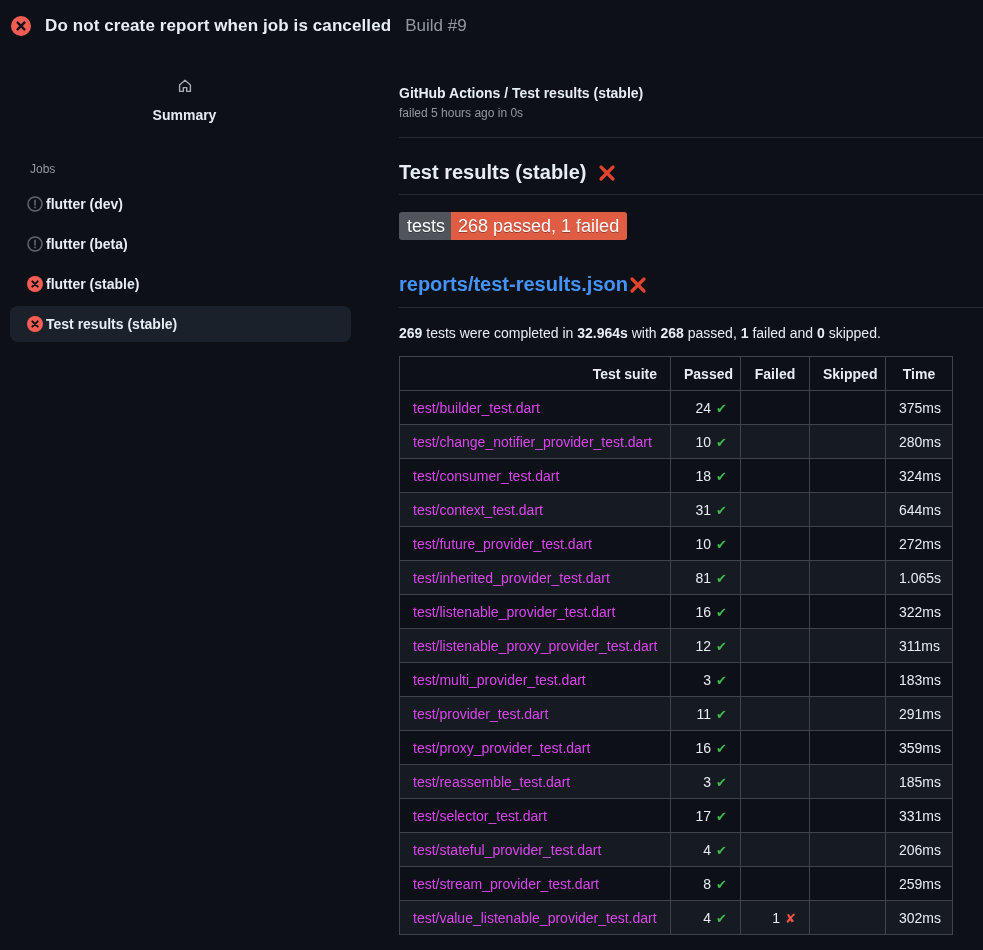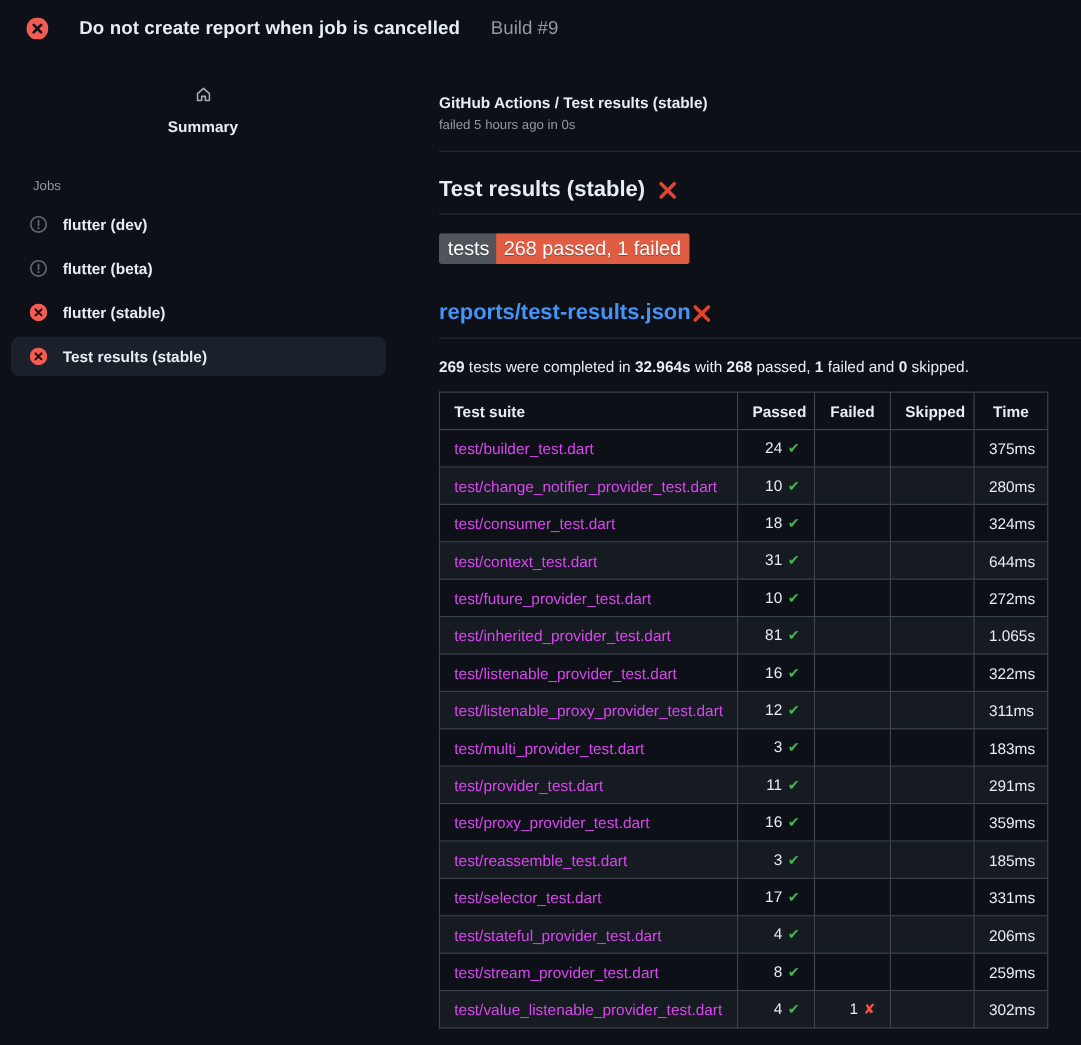--- a/index.html
+++ b/index.html
@@ -11,7 +11,7 @@
     font-size:14px;
   }
   
-  .top-header { display:flex; align-items:flex-start; gap:28px; padding:16px 24px 12px 24px; }
+  .top-header { display:flex; align-items:flex-start; gap:14px; padding:16px 24px 12px 11px; }
   .top-title { font-size:17px; font-weight:700; letter-spacing:.1px; }
   .top-build { font-size:17px; font-weight:400; color:#9198a1; }
   

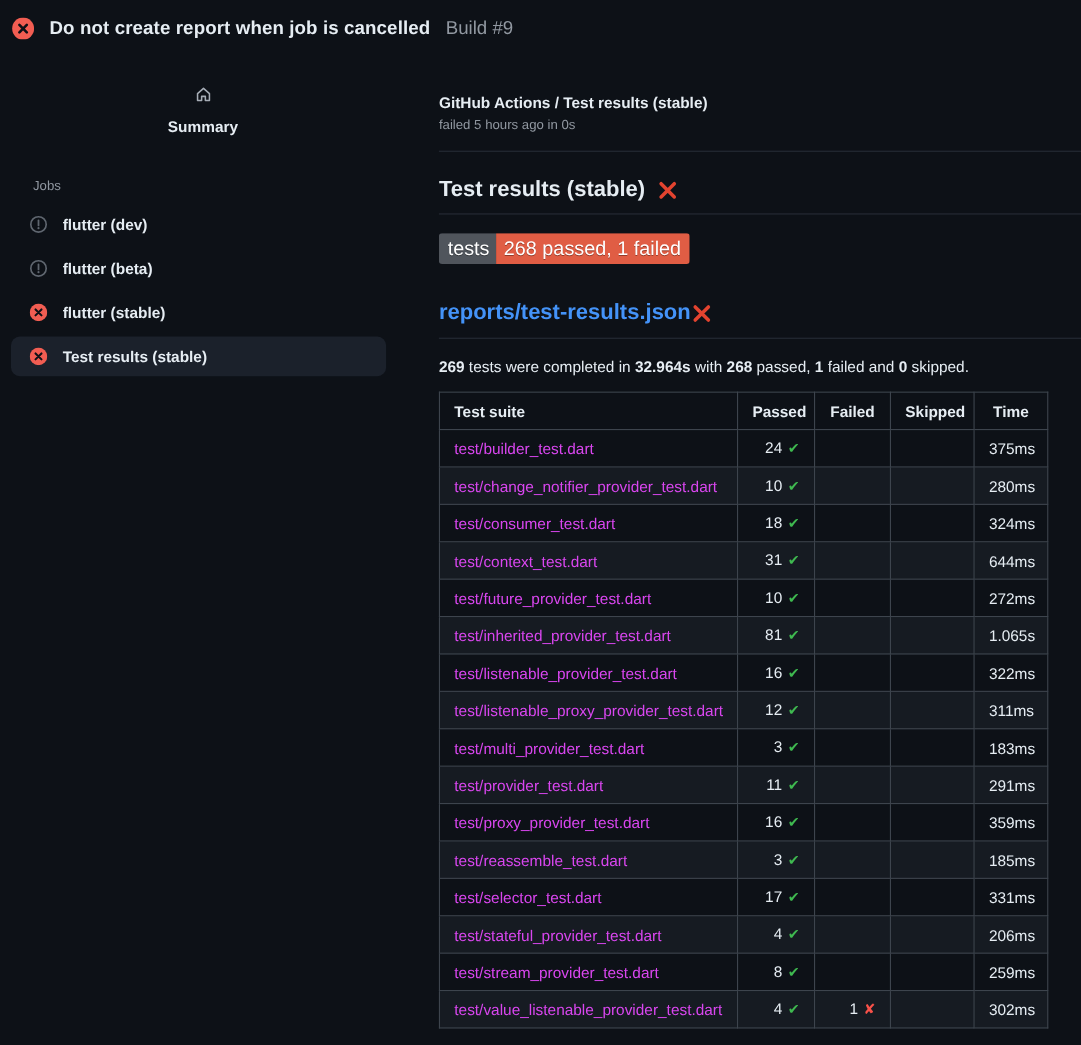--- a/index.html
+++ b/index.html
@@ -21,7 +21,7 @@
                   padding:9px 12px 9px 20px; border-radius:8px; font-weight:600; cursor:pointer;flex-direction:column; }
   .jobs-label { margin:30px 0 10px 30px; font-size:12px; color:#9198a1; }
   .jobs-list { margin:0 48px 0 10px; }
-  .side-item { display:flex; align-items:center; gap:14px; padding:10px 12px 10px 17px;
+  .side-item { display:flex; align-items:center; gap:3px; padding:10px 12px 10px 17px;
                border-radius:8px; margin-bottom:4px; font-weight:600; cursor:pointer; }
   .side-item.selected { background:#1b212b; }
   .icon16 { width:16px; height:16px; flex:none; display:block; }

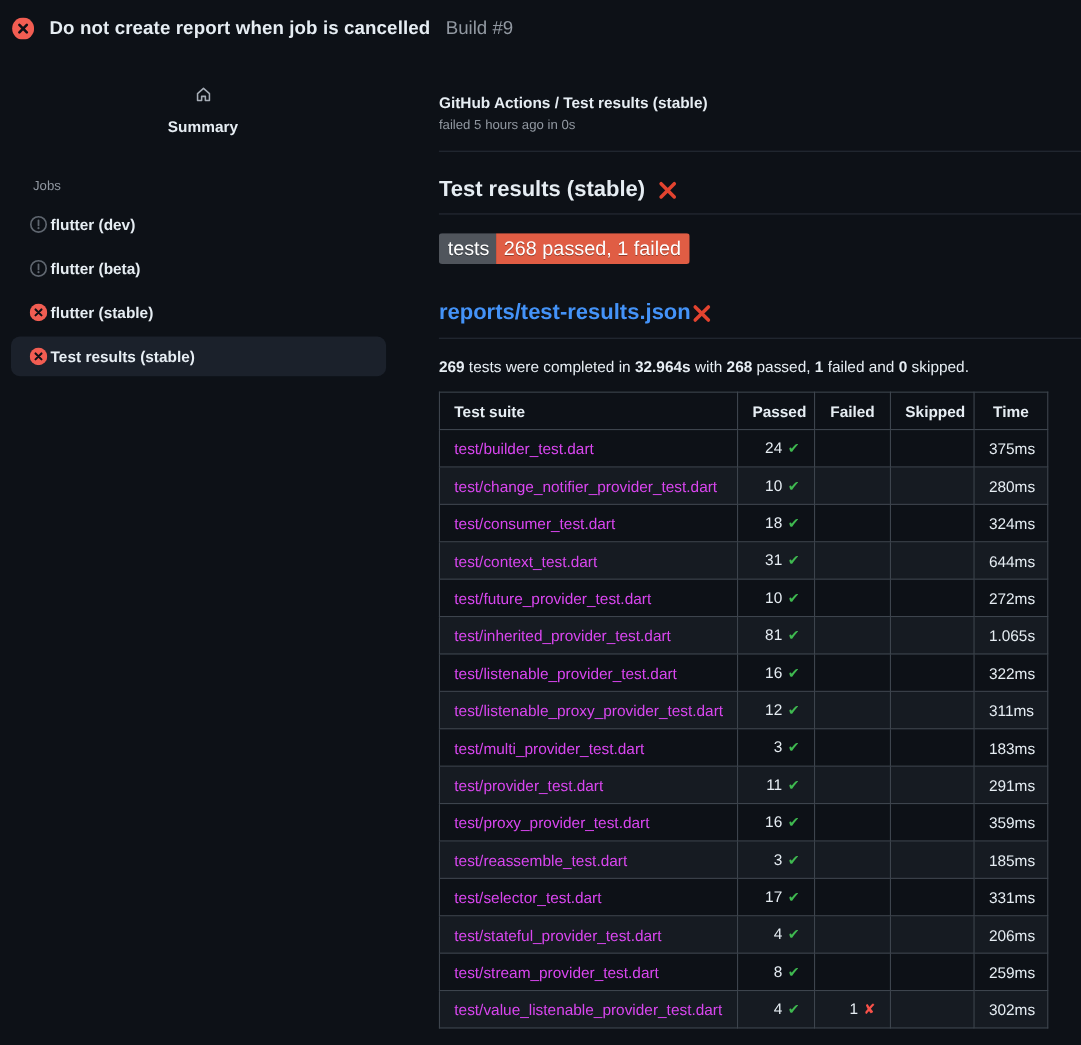--- a/index.html
+++ b/index.html
@@ -51,7 +51,7 @@
                   width:553px; font-size:14px; }
   .results th, .results td { border:1px solid #3d444d; padding:6px 13px; height:34px; }
   .results th { font-weight:700; color:#e6edf3; }
-  .results th.col-suite { text-align:left; }
+  .results th.col-suite { text-align:right; }
   .results td { text-align:right; color:#e6edf3; white-space:nowrap; }
   .results td.cell-suite { text-align:left; }
   .results tbody tr:nth-child(even) { background:#161b22; }

